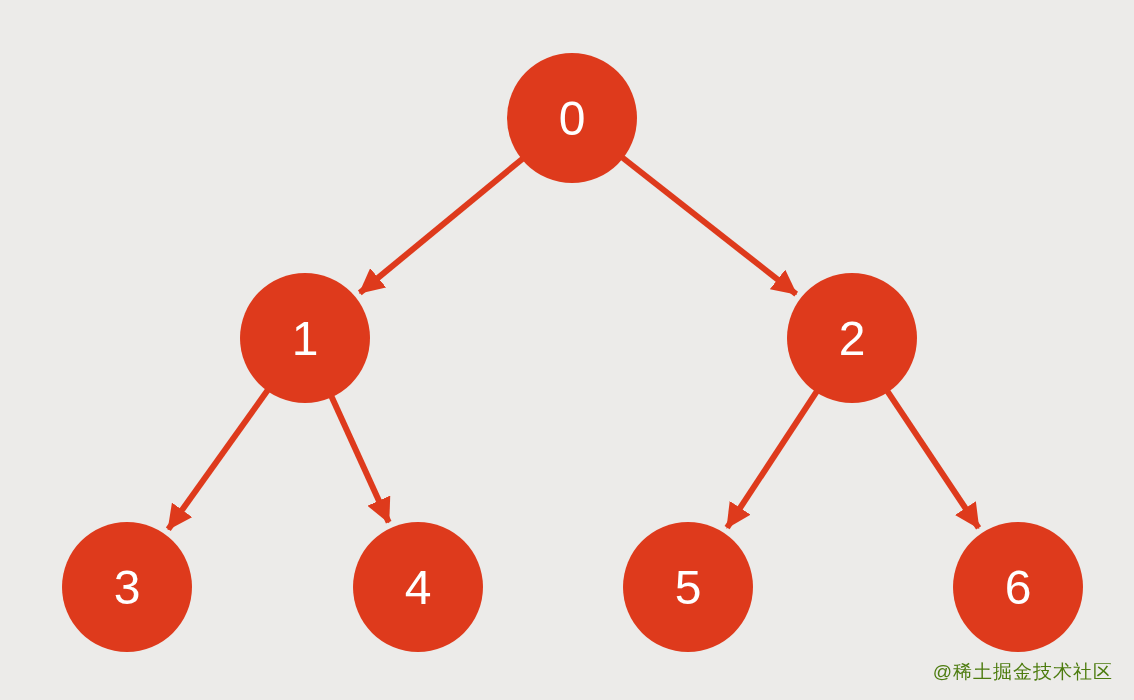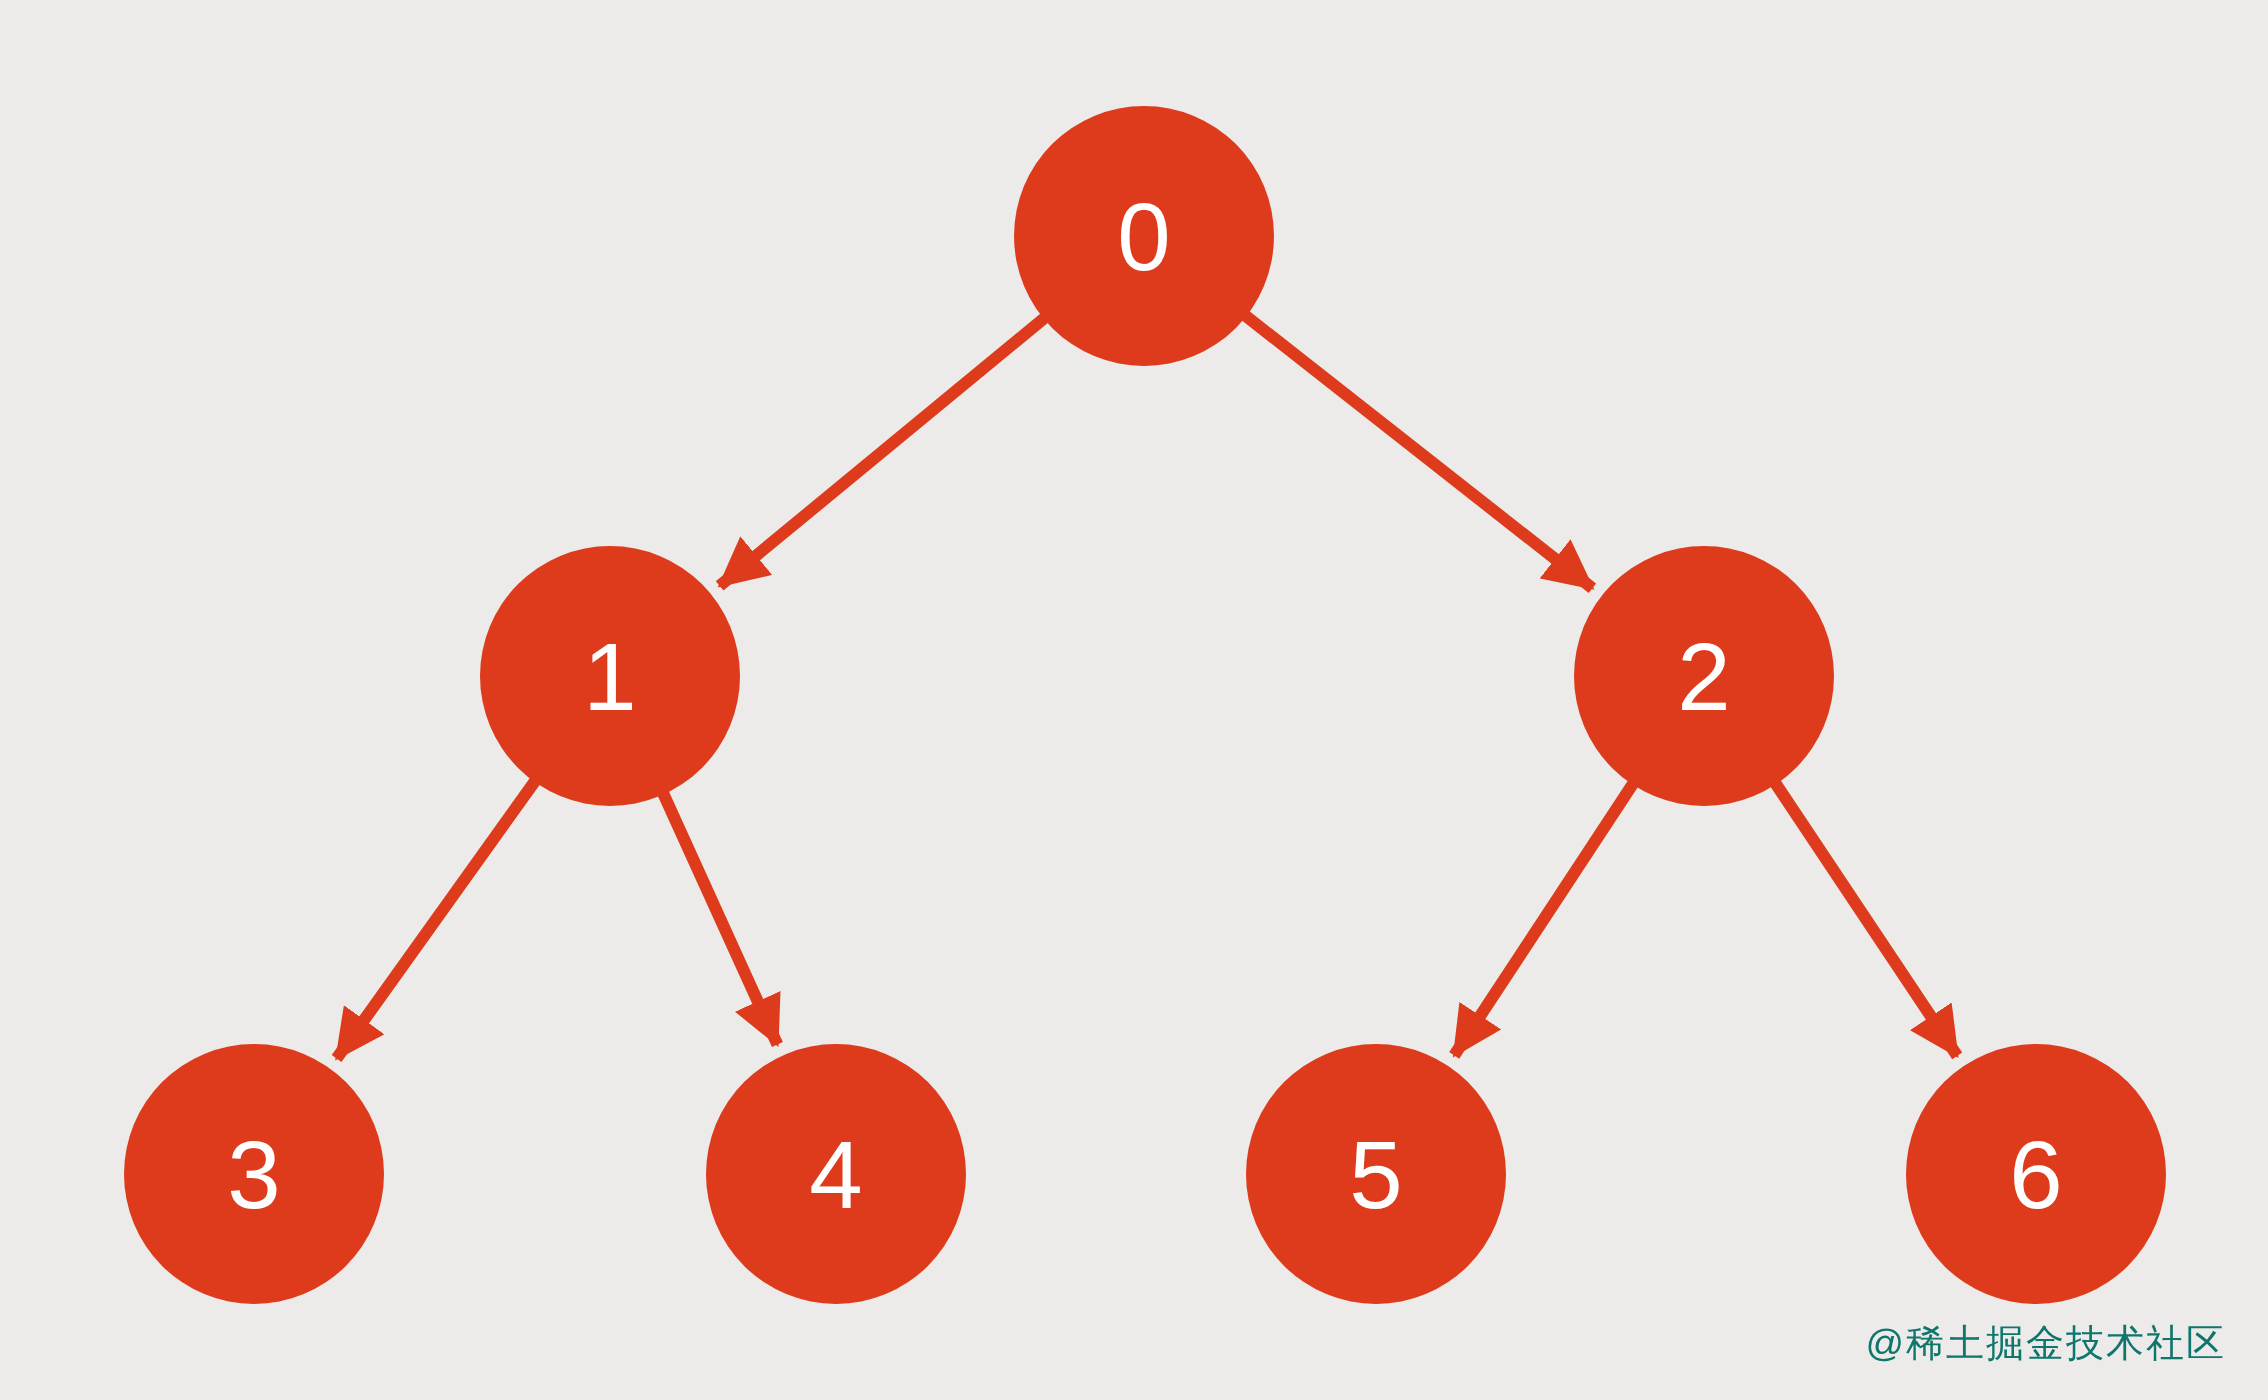--- a/index.html
+++ b/index.html
@@ -85,7 +85,7 @@
         </g>
       </g>
   </svg>
-  <div class="watermark" style="color: #0f766e;">@稀土掘金技术社区</div>
+  <div class="watermark" style="color: #4d7c0f;">@稀土掘金技术社区</div>
 </div>
 
 </body></html>

